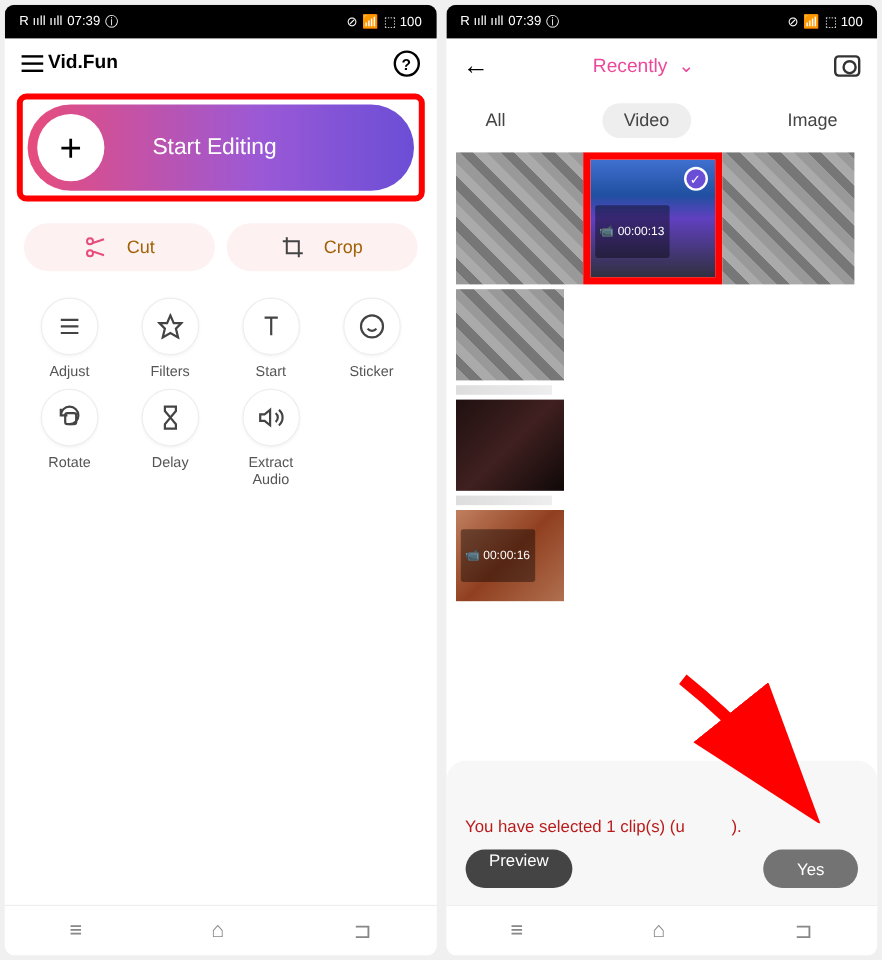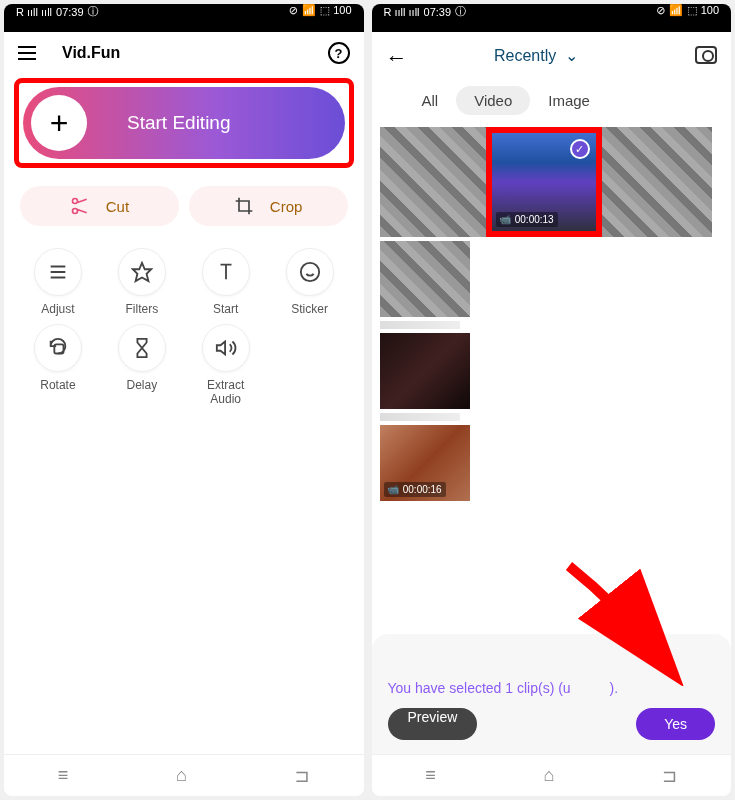--- a/index.html
+++ b/index.html
@@ -7,7 +7,7 @@
     .phone { width: 360px; height: 792px; background: #fff; border-radius: 8px; overflow: hidden; display: flex; flex-direction: column; position: relative; }
     
     
-    .status-bar { height: 28px; background: #000; color: #fff; display: flex; align-items: flex-start; justify-content: space-between; padding: 0 12px; font-size: 11px; }
+    .status-bar { height: 28px; background: #000; color: #fff; display: flex; align-items: center; justify-content: space-between; padding: 0 12px; font-size: 11px; }
     .status-left, .status-right { display: flex; gap: 4px; align-items: center; }
     
     

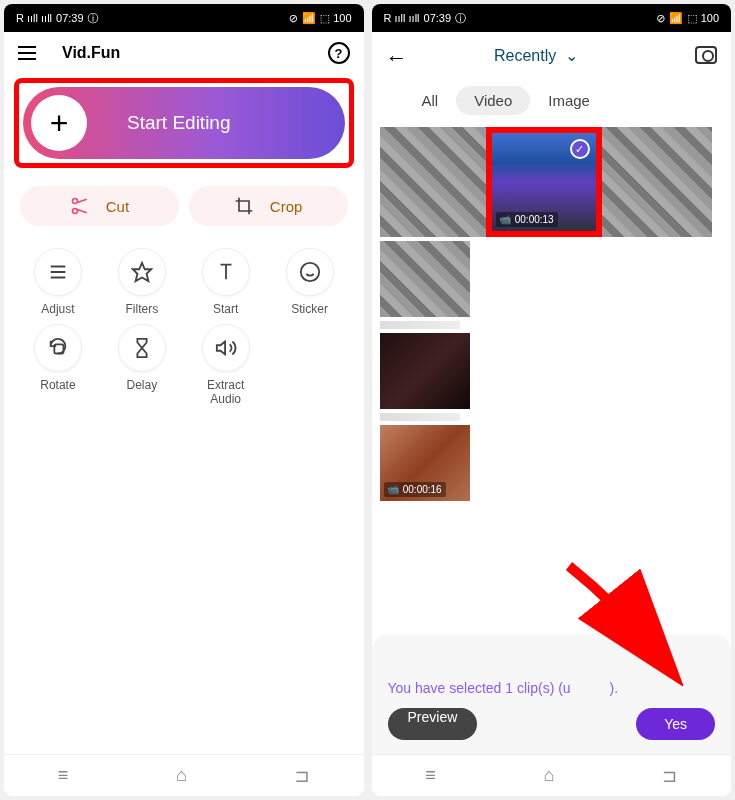--- a/index.html
+++ b/index.html
@@ -11,7 +11,7 @@
     .status-left, .status-right { display: flex; gap: 4px; align-items: center; }
     
     
-    .app-header { display: flex; align-items: center; padding: 10px 14px; gap: 26px; }
+    .app-header { display: flex; align-items: center; padding: 10px 14px; gap: 4px; }
     .hamburger { display: flex; flex-direction: column; gap: 4px; }
     .hamburger span { width: 18px; height: 2px; background: #000; }
     .app-title { font-weight: 600; font-size: 16px; flex: 1; }

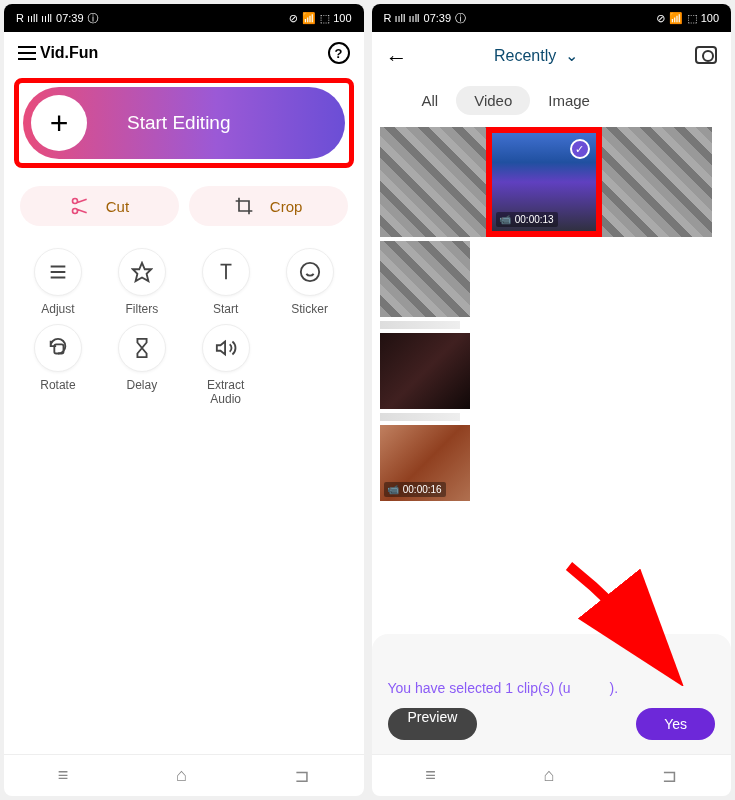--- a/index.html
+++ b/index.html
@@ -41,7 +41,7 @@
     
     .gallery-header { display: flex; align-items: center; padding: 10px 14px; gap: 10px; }
     .back-arrow { font-size: 22px; }
-    .gallery-title { flex: 1; text-align: center; font-size: 16px; color: #0c4a6e; margin-left: -30px; }
+    .gallery-title { flex: 1; text-align: center; font-size: 16px; color: #ec4899; margin-left: -30px; }
     .camera-icon { width: 22px; height: 18px; border: 2px solid #333; border-radius: 4px; position: relative; }
     .camera-icon::after { content: ''; position: absolute; width: 8px; height: 8px; border: 2px solid #333; border-radius: 50%; top: 2px; left: 5px; }
     

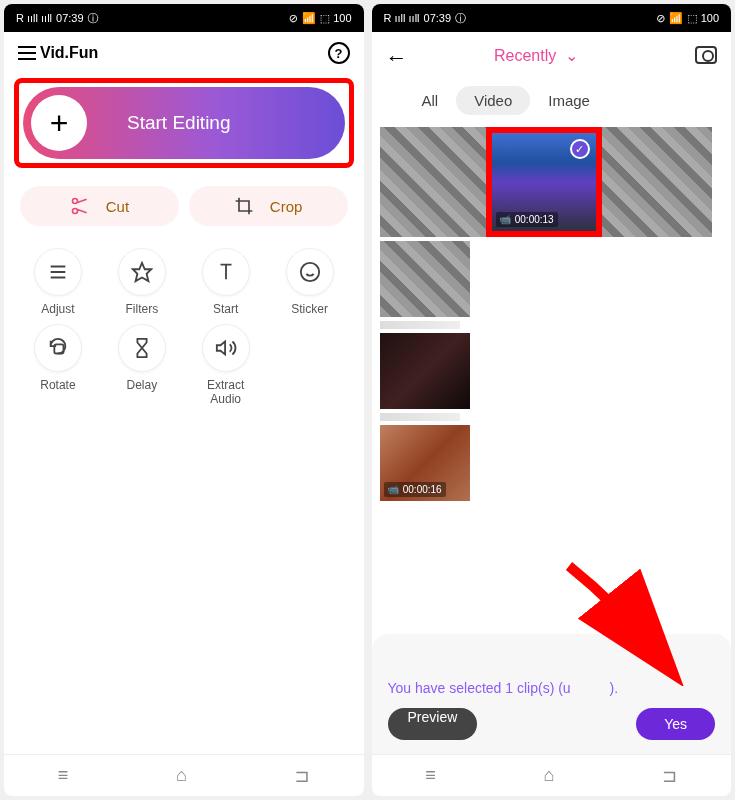--- a/index.html
+++ b/index.html
@@ -45,7 +45,7 @@
     .camera-icon { width: 22px; height: 18px; border: 2px solid #333; border-radius: 4px; position: relative; }
     .camera-icon::after { content: ''; position: absolute; width: 8px; height: 8px; border: 2px solid #333; border-radius: 50%; top: 2px; left: 5px; }
     
-    .tabs { display: flex; justify-content: flex-start; padding: 8px 32px; }
+    .tabs { display: flex; justify-content: space-between; padding: 8px 15px; }
     .tab { padding: 6px 18px; font-size: 15px; color: #444; border-radius: 18px; }
     .tab.active { background: #eee; }
     

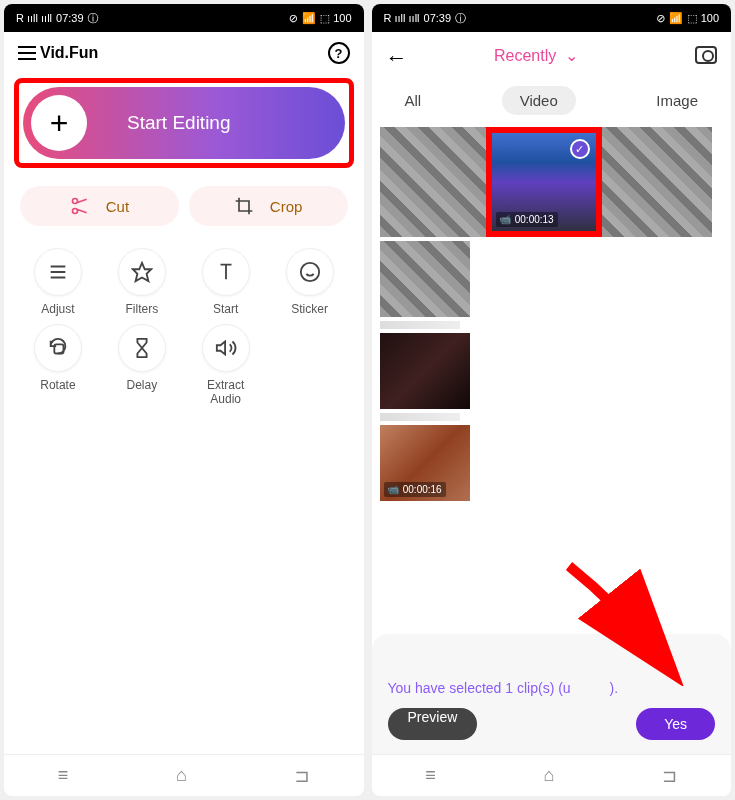--- a/index.html
+++ b/index.html
@@ -58,7 +58,7 @@
     .t3 { width: 110px; height: 110px; }
     .highlight2 { border: 6px solid #ff0000; position: relative; }
     .check-badge { position: absolute; top: 6px; right: 6px; width: 20px; height: 20px; background: #6b4ed6; border: 2px solid #fff; border-radius: 50%; color: #fff; display: flex; align-items: center; justify-content: center; font-size: 11px; }
-    .duration { position: absolute; bottom: 4px; left: 4px; color: #fff; font-size: 10px; background: rgba(0,0,0,0.4); padding: 2px 4px; border-radius: 2px; }
+    .duration { position: absolute; bottom: 16px; left: 4px; color: #fff; font-size: 10px; background: rgba(0,0,0,0.4); padding: 16px 4px; border-radius: 2px; }
     .cinema-thumb { background: linear-gradient(180deg, #4070d0 0%, #2050a0 30%, #6040c0 50%, #303040 100%); }
     
     .date-label { font-size: 12px; color: #999; padding: 6px 4px 2px; background: linear-gradient(90deg, #ddd, #eee); width: 80px; margin: 4px 0; }

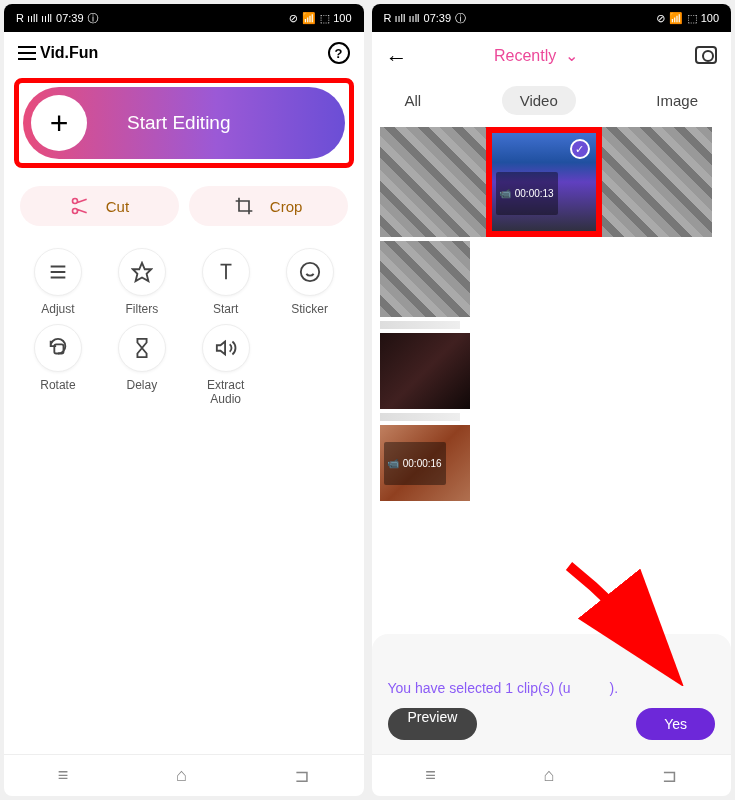--- a/index.html
+++ b/index.html
@@ -67,7 +67,7 @@
     .tsingle3 { background: linear-gradient(135deg, #201010, #402020, #100808); }
     
     .bottom-sheet { background: #f7f7f7; padding: 14px 16px; border-radius: 16px 16px 0 0; }
-    .sheet-text { font-size: 14px; color: #8b5cf6; margin-bottom: 12px; margin-top: 32px; }
+    .sheet-text { font-size: 14px; color: #b91c1c; margin-bottom: 12px; margin-top: 32px; }
     .sheet-btns { display: flex; justify-content: space-between; }
     .pill-btn { padding: 1px 20px; border-radius: 20px; font-size: 14px; color: #fff; }
     .preview-btn { background: #444; }

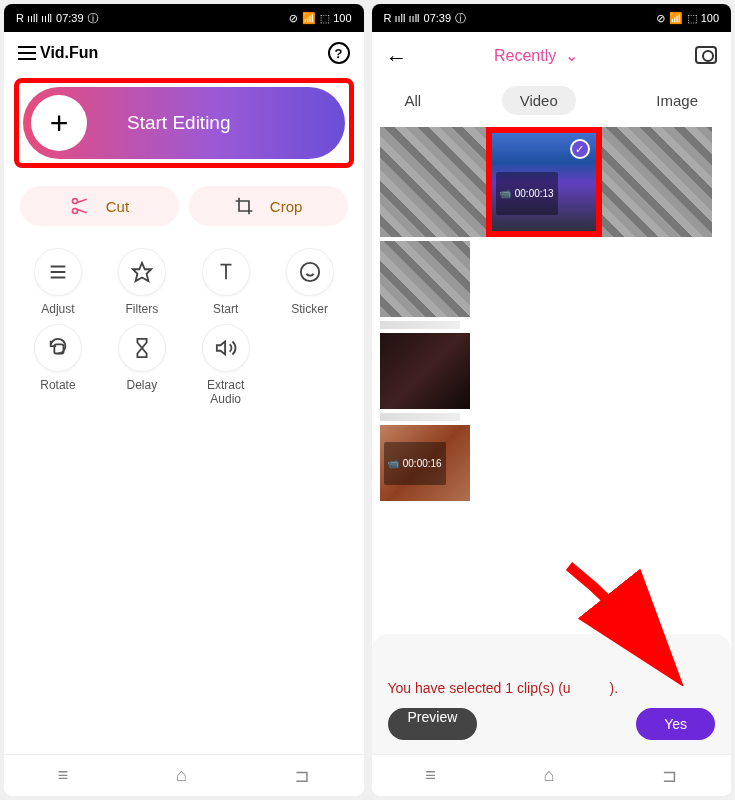--- a/index.html
+++ b/index.html
@@ -71,7 +71,7 @@
     .sheet-btns { display: flex; justify-content: space-between; }
     .pill-btn { padding: 1px 20px; border-radius: 20px; font-size: 14px; color: #fff; }
     .preview-btn { background: #444; }
-    .yes-btn { background: #6d28d9; padding: 8px 28px; }
+    .yes-btn { background: #737373; padding: 8px 28px; }
     
     
     .arrow { position: absolute; right: 42px; bottom: 110px; pointer-events: none; }

